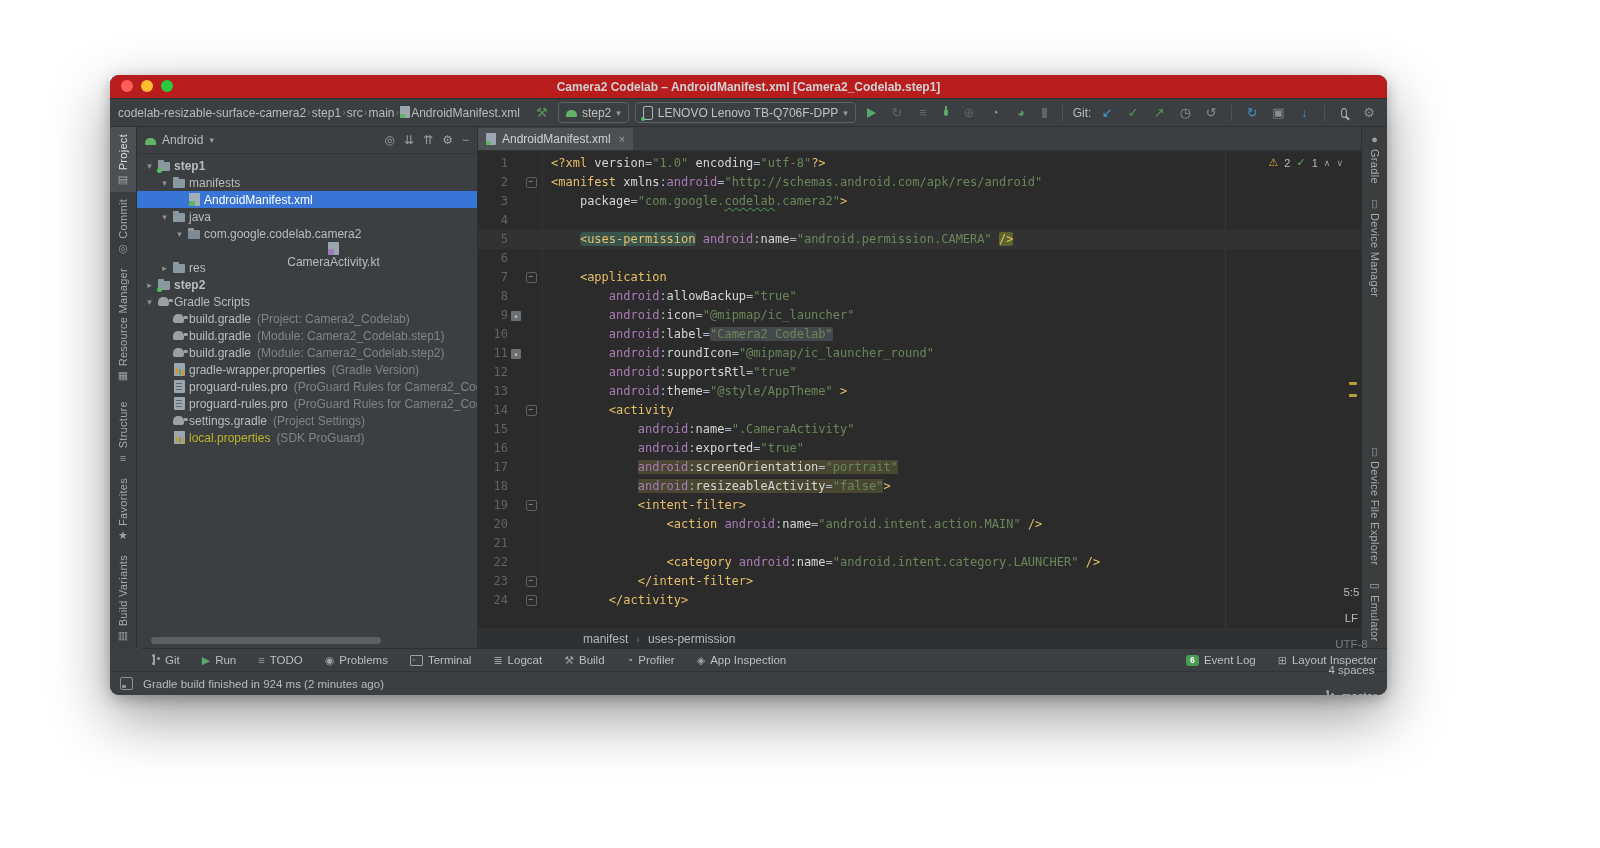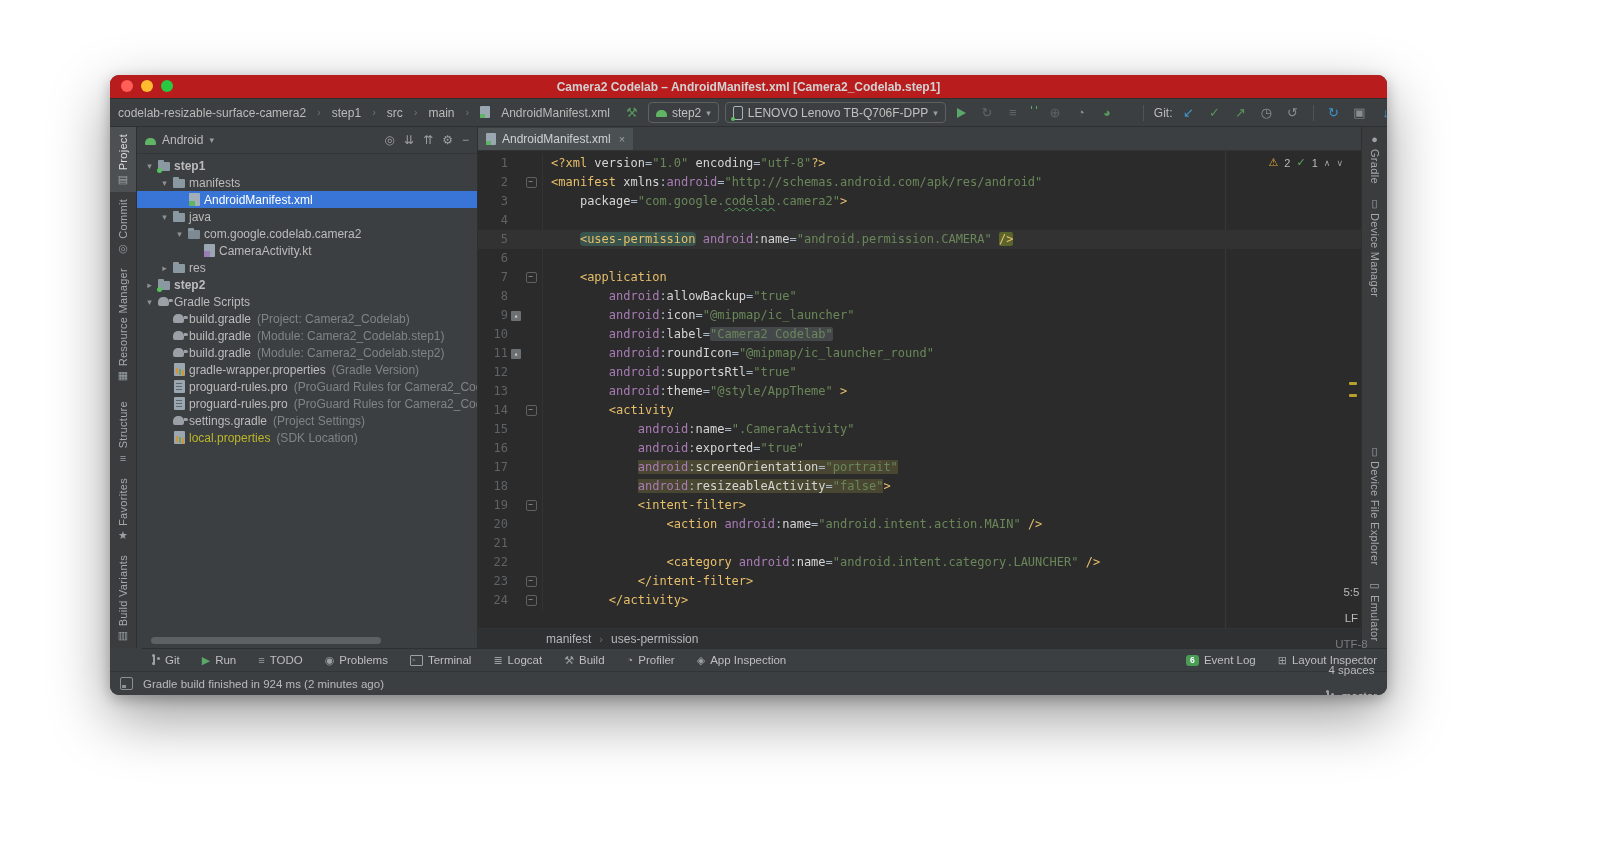--- a/index.html
+++ b/index.html
@@ -17,7 +17,7 @@
   
   .toolbar{height:27px;background:#3c3f41;border-bottom:1px solid #2e2f30;display:flex;align-items:center;
     padding:0 8px;gap:6px;flex:none;white-space:nowrap;}
-  .crumbs{display:flex;align-items:flex-start;gap:11px;color:#bbbbbb;}
+  .crumbs{display:flex;align-items:flex-start;gap:1px;color:#bbbbbb;}
   .crumb-sep{color:#6f7375;font-size:11px;}
   .tb-sep{width:1px;height:16px;background:#515456;margin:0 4px;flex:none;}
   .tbi{width:20px;text-align:center;font-size:13px;color:#afb1b3;flex:none;cursor:default;}

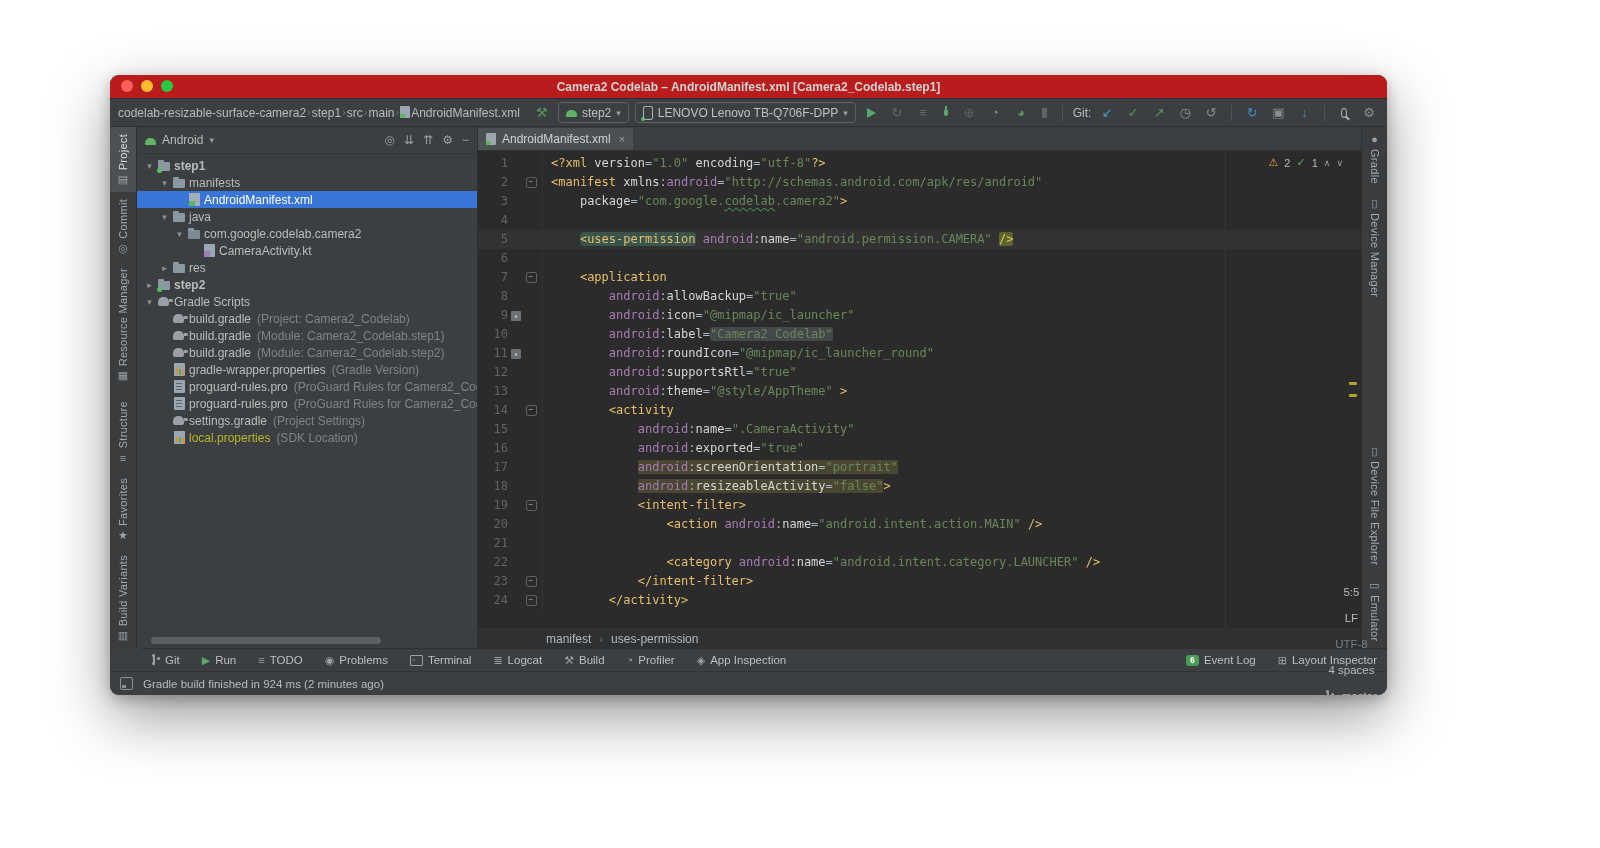--- a/index.html
+++ b/index.html
@@ -275,7 +275,7 @@
               <span class="tico tico-package"></span>
               <span class="t-label">com.google.codelab.camera2</span>
             </div>
-            <div class="tree-row" style="padding-left: 51px;">
+            <div class="tree-row" style="padding-left: 51px; flex-direction: column;">
               <span class="chev"></span>
               <span class="tico tico-kotlin"></span>
               <span class="t-label">CameraActivity.kt</span>

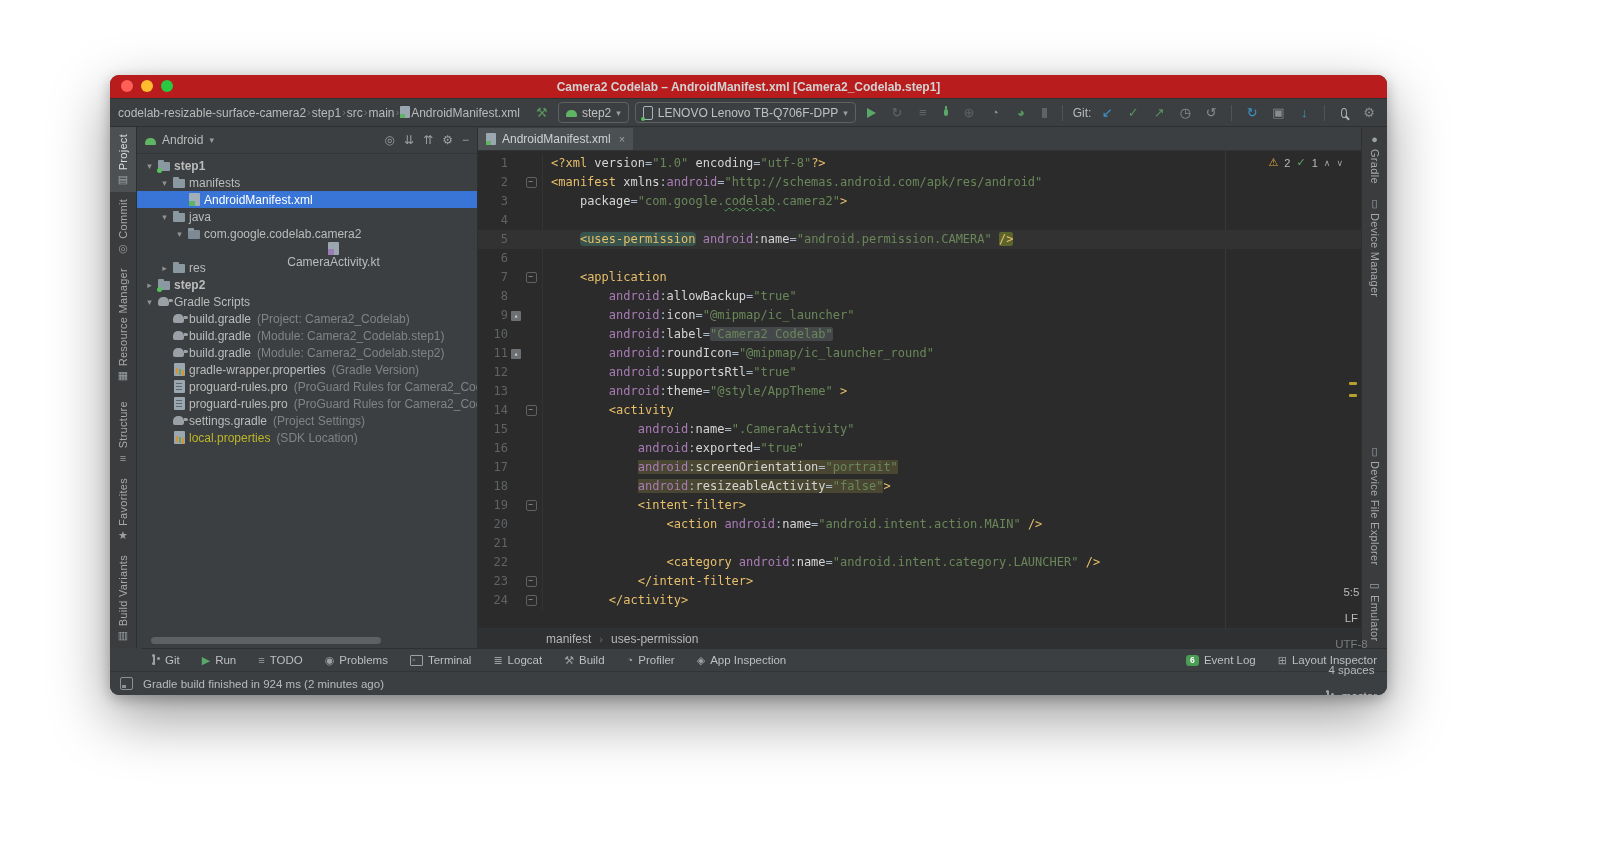--- a/index.html
+++ b/index.html
@@ -343,7 +343,7 @@
               <span class="chev"></span>
               <span class="tico tico-props"></span>
               <span class="t-label yellow">local.properties</span>
-              <span class="ann">(SDK Location)</span>
+              <span class="ann">(SDK ProGuard)</span>
             </div>
           </div>
       <div class="hscroll"></div>

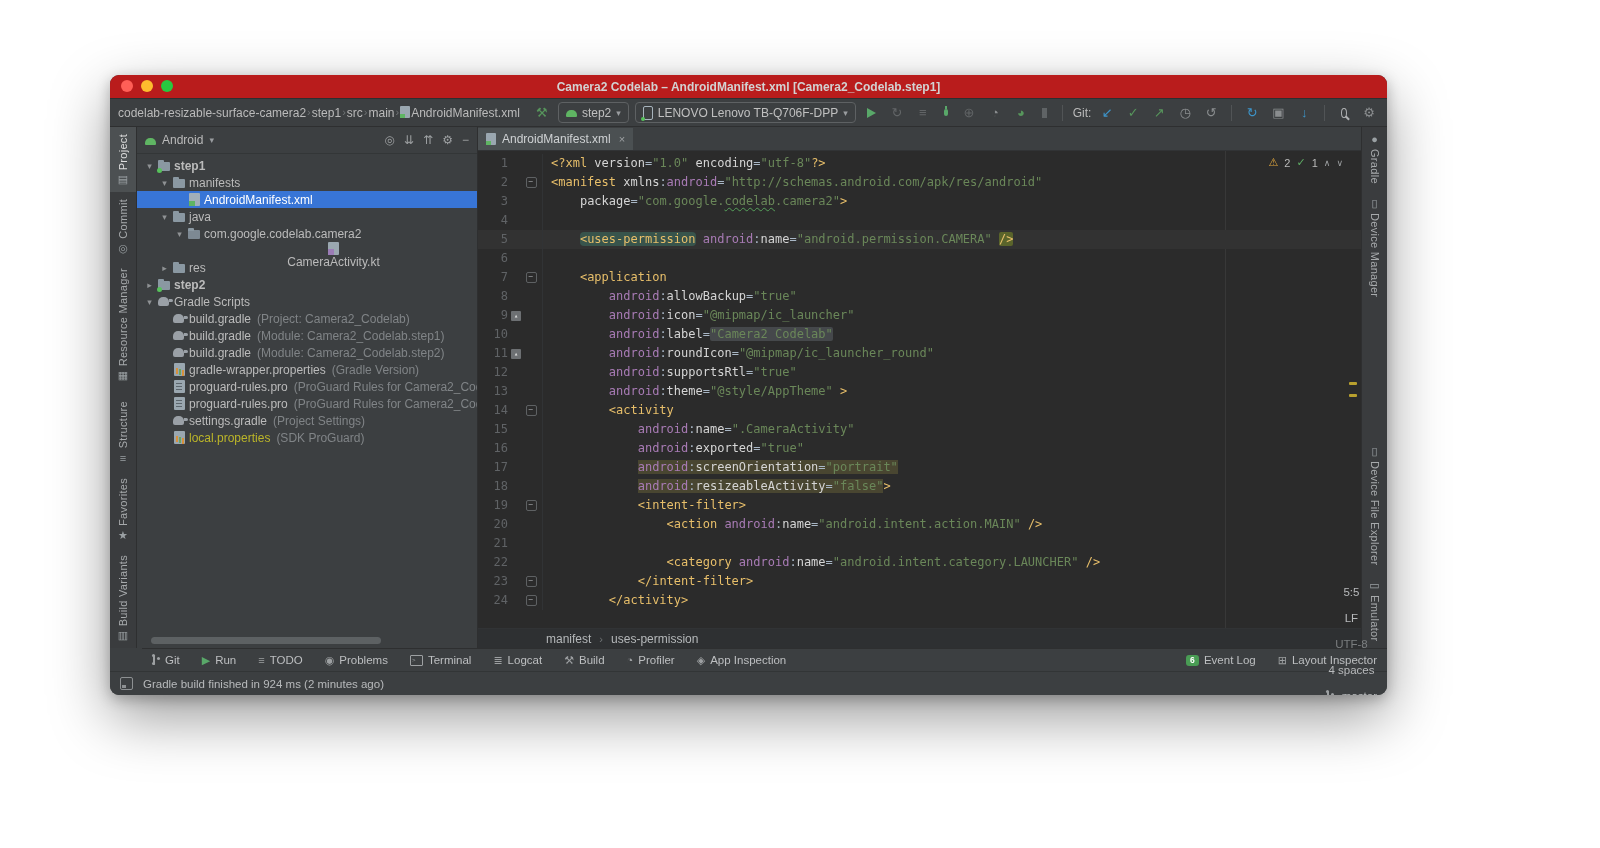--- a/index.html
+++ b/index.html
@@ -110,7 +110,7 @@
   .ok-check{color:#5fad65;font-size:11px;}
   .chev-ud{color:#9da0a2;font-size:9px;}
   .ed-crumbs{height:19px;border-top:1px solid #313335;background:#2e3032;display:flex;align-items:center;
-    gap:8px;padding-left:68px;color:#b5b8ba;flex:none;font-size:12px;}
+    gap:8px;padding-left:105px;color:#b5b8ba;flex:none;font-size:12px;}
   .btabs{height:23px;background:#313335;display:flex;align-items:center;gap:4px;padding-left:12px;flex:none;}
   .btab{padding:0 12px;height:100%;display:flex;align-items:center;color:#b3b6b8;position:relative;}
   .btab.active{color:#d8d8d8;}

